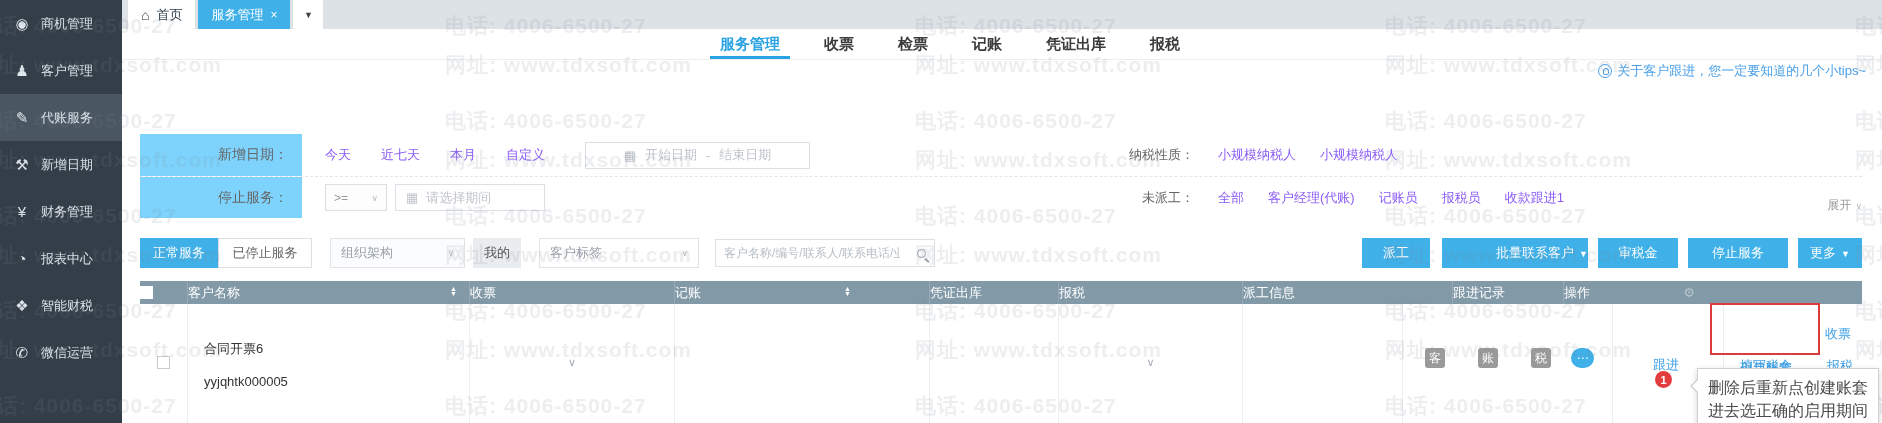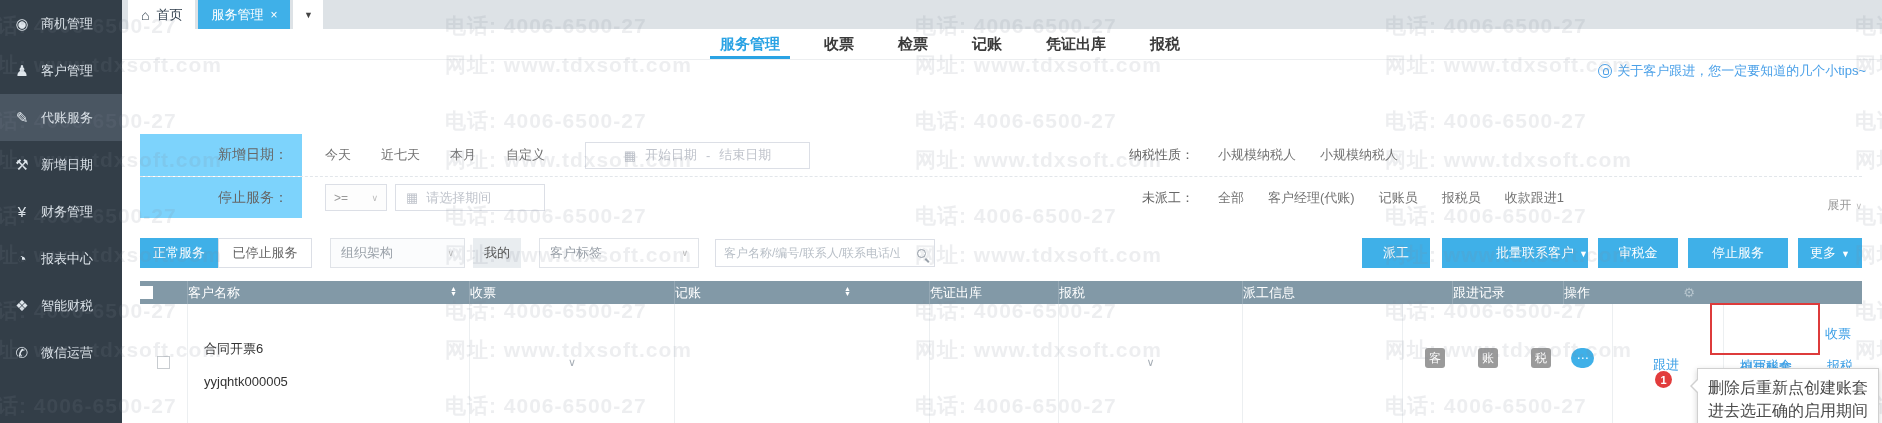--- a/index.html
+++ b/index.html
@@ -37,7 +37,7 @@
   .prow { height:42px; display:flex; align-items:center; position:relative; }
   .prow.second { border-top:1px dashed #e2e6ea; }
   .plabel { width:162px; align-self:stretch; background:#7dd3fc; display:flex; align-items:center; justify-content:flex-end; padding-right:14px; color:#666; font-size:14px; flex:none; }
-  .popt { color:#737373; font-size:13px; margin-left:30px; cursor:pointer; white-space:nowrap;text-align:center; }
+  .popt { color:#8b5cf6; font-size:13px; margin-left:30px; cursor:pointer; white-space:nowrap;text-align:center; }
   .popt.first { margin-left:23px; }
   .datebox { margin-left:40px; width:225px; height:27px; border:1px solid #dcdfe6; display:flex; align-items:center; justify-content:center; gap:9px; color:#c0c4cc; font-size:13px; background:#fff; cursor:pointer; }
   .cal-ic { font-size:13px; color:#c0c4cc; }

